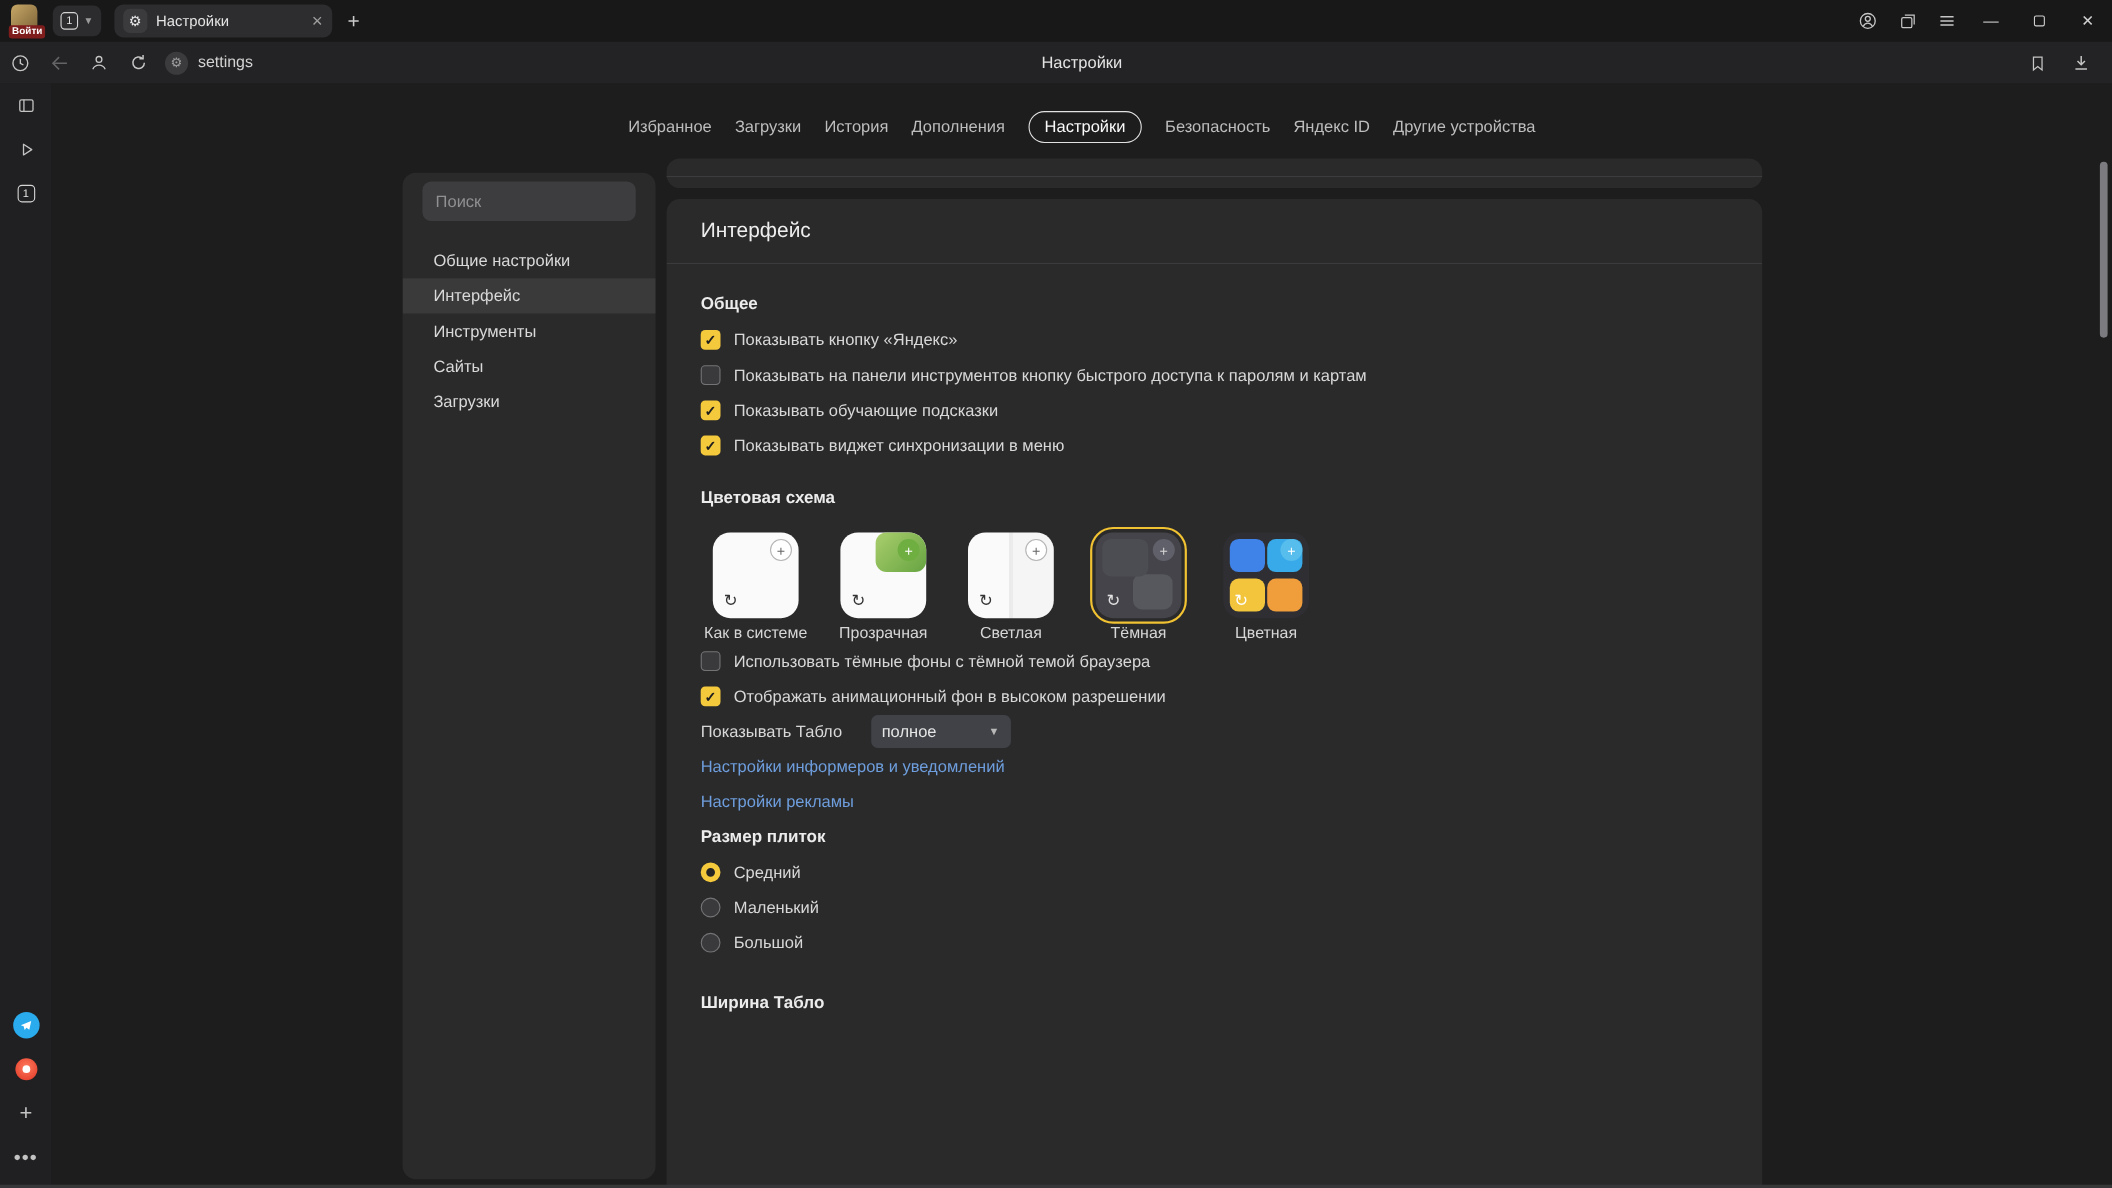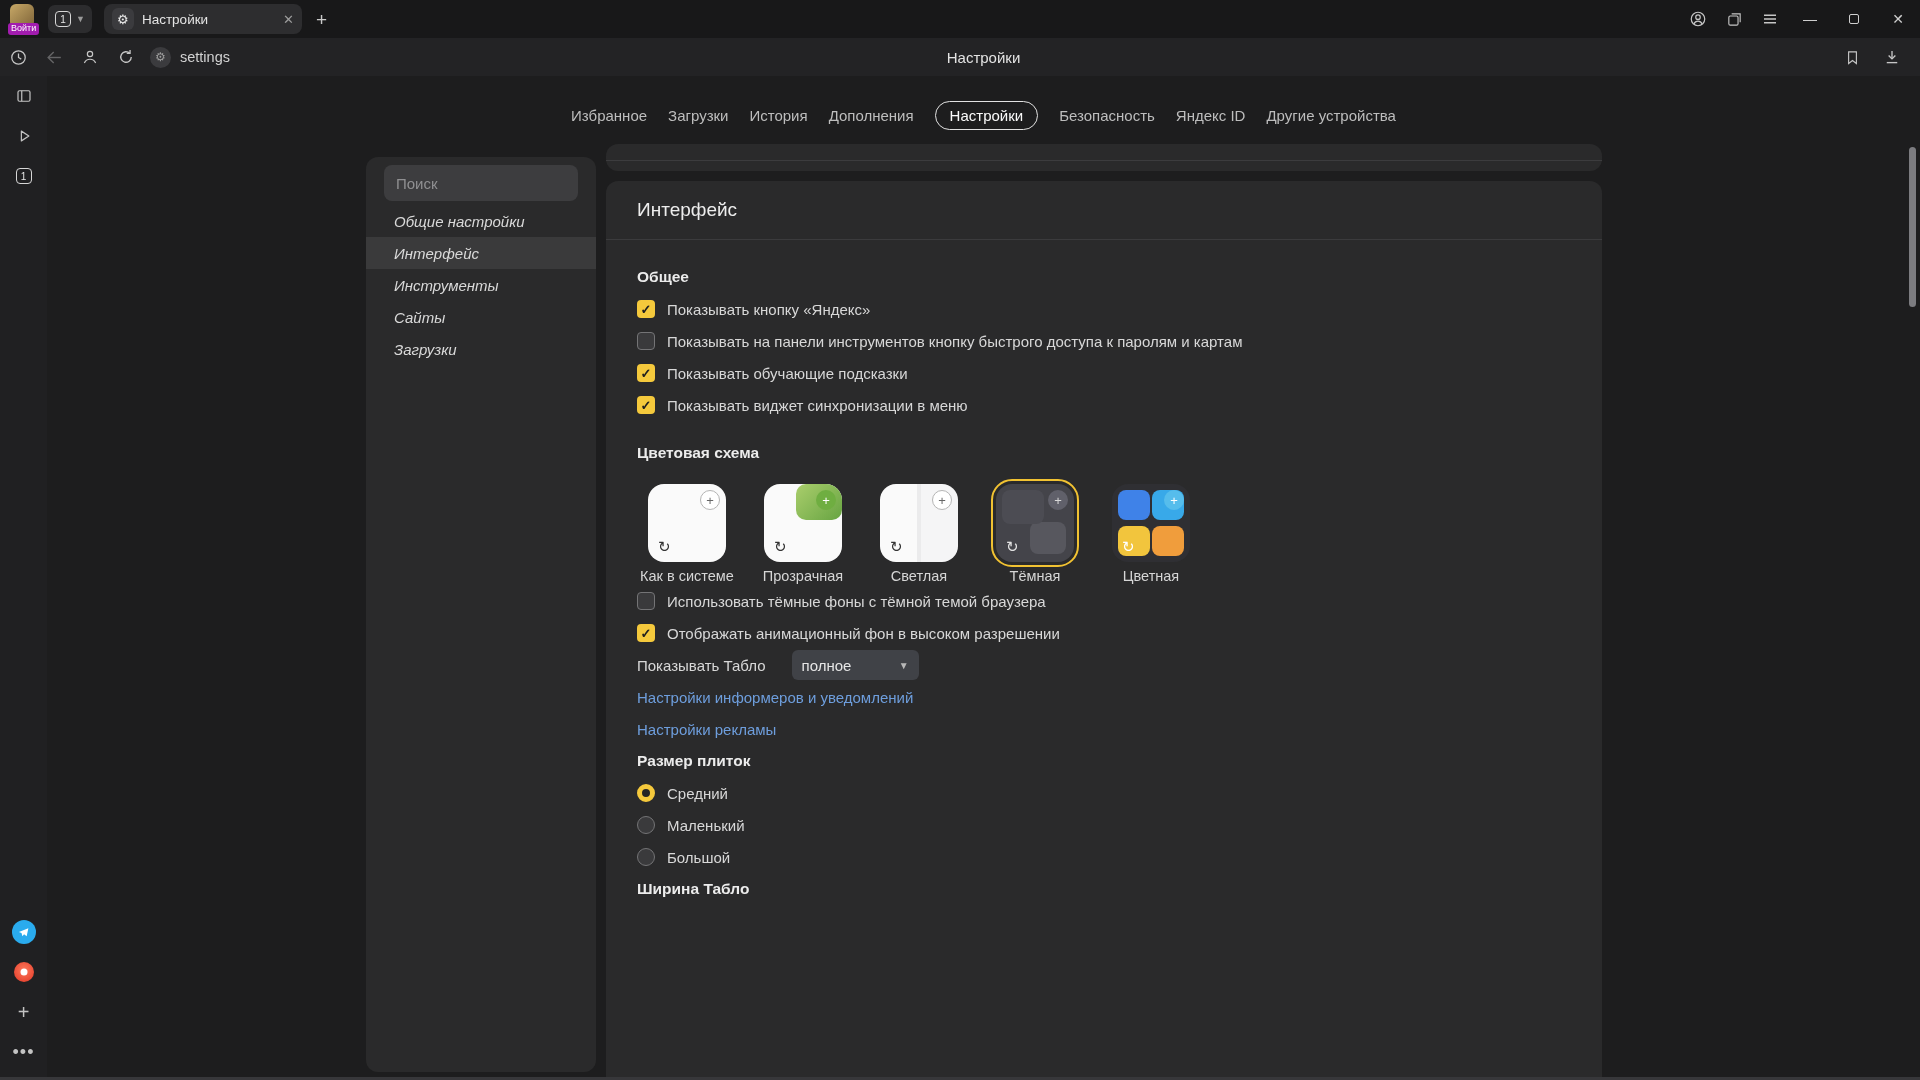--- a/index.html
+++ b/index.html
@@ -13,8 +13,8 @@
   .avatar-wrap { position:relative; width:30px; height:30px; margin-left:8px; flex:none; }
   .avatar { position:absolute; top:0; left:2px; width:24px; height:24px; border-radius:6px;
     background:linear-gradient(135deg,#c7a867,#7d6338); }
-  .login-badge { position:absolute; bottom:-1px; left:0; background:#a21caf; color:#fff;
-    font-size:9px; font-weight:normal; padding:1px 3px; border-radius:3px; line-height:1.1; }
+  .login-badge { position:absolute; bottom:-1px; left:0; background:#7f1d1d; color:#fff;
+    font-size:9px; font-weight:bold; padding:1px 3px; border-radius:3px; line-height:1.1; }
   .tabgroup { display:flex; align-items:center; gap:5px; height:28px; padding:0 7px;
     margin-left:10px; background:#2c2c2e; border-radius:7px; }
   .onebox { width:16px; height:16px; border:1.5px solid #d6d6d6; border-radius:4px;

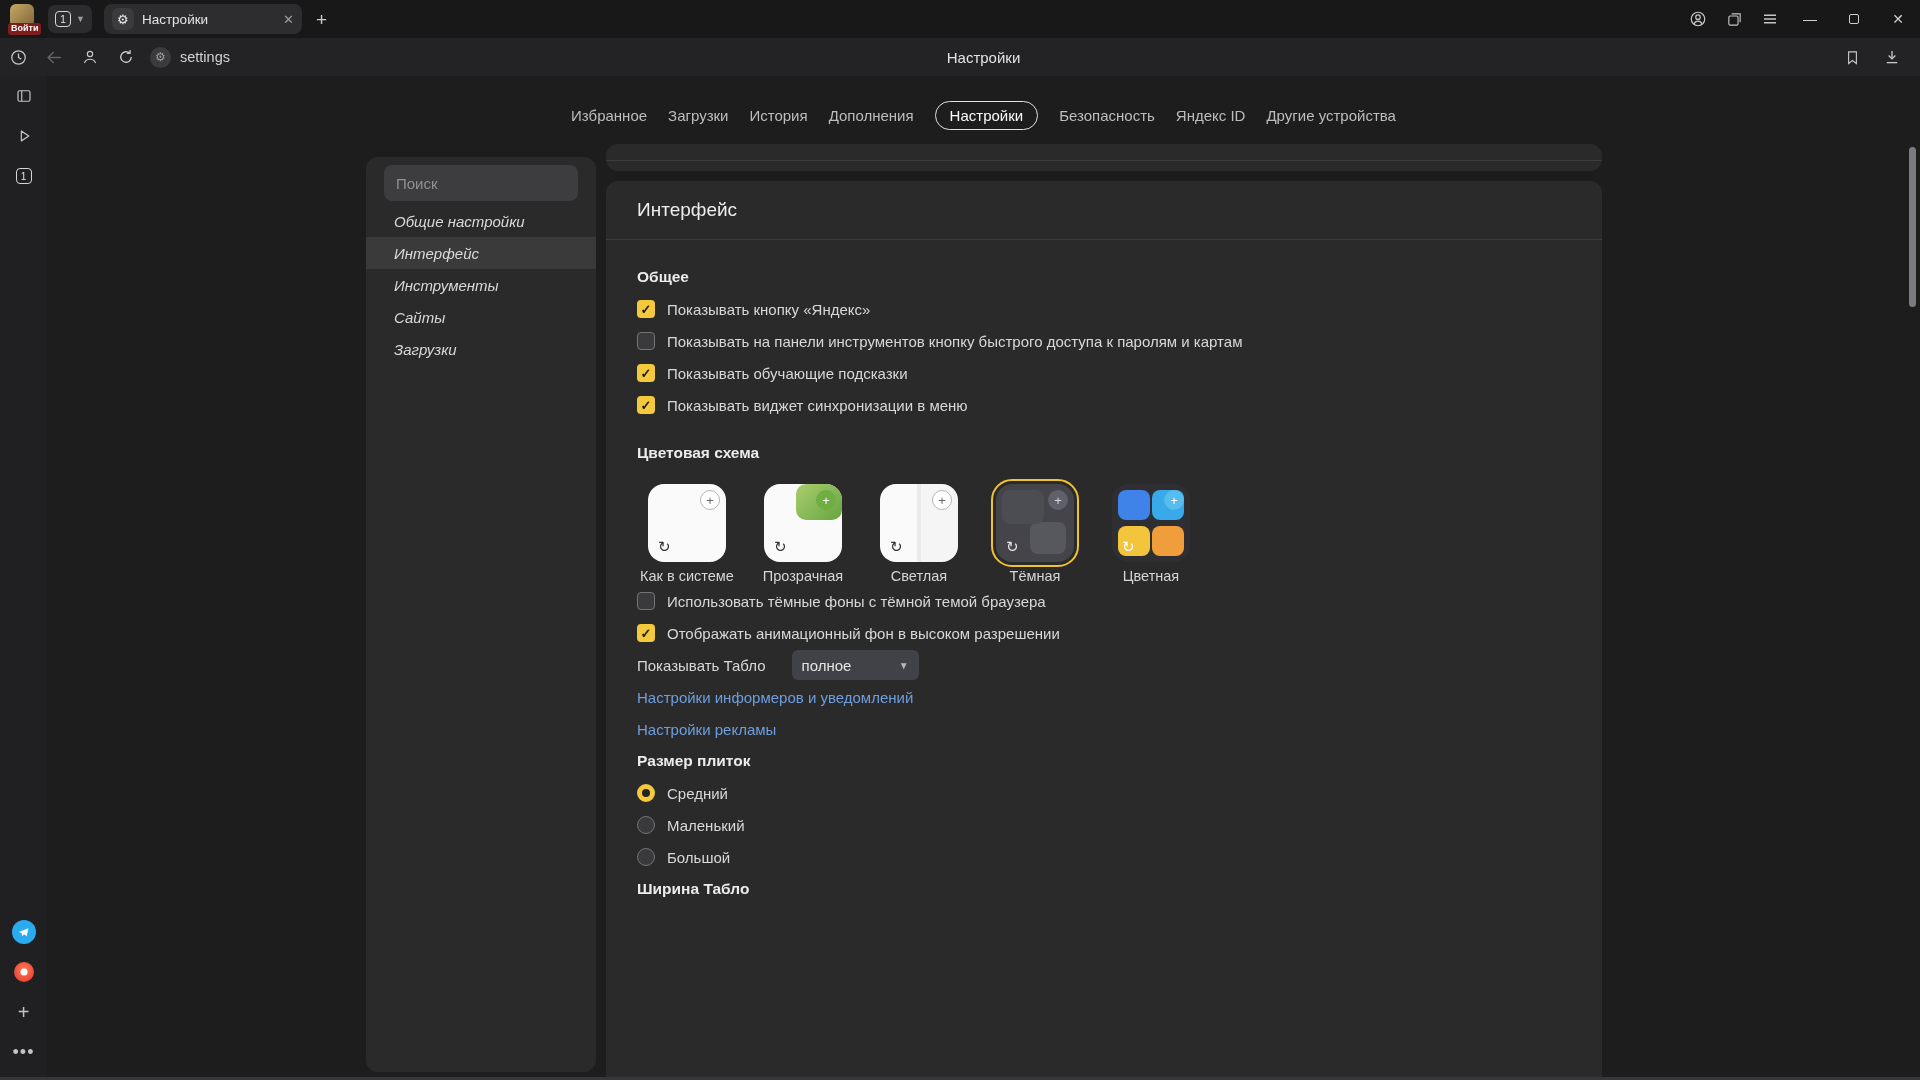--- a/index.html
+++ b/index.html
@@ -76,7 +76,7 @@
     border:none; border-radius:8px; padding:0 12px; font-size:15px; color:#e6e6e6;
     font-family:"Liberation Sans", sans-serif; }
   .search-box::placeholder { color:#909092; }
-  .side-list { margin-top:4px;font-style:italic; }
+  .side-list { margin-top:20px; }
   .side-item { height:32px; display:flex; align-items:center; padding-left:28px; font-size:15px;
     color:#d9d9d9; }
   .side-item.active { background:#3a3a3b; }

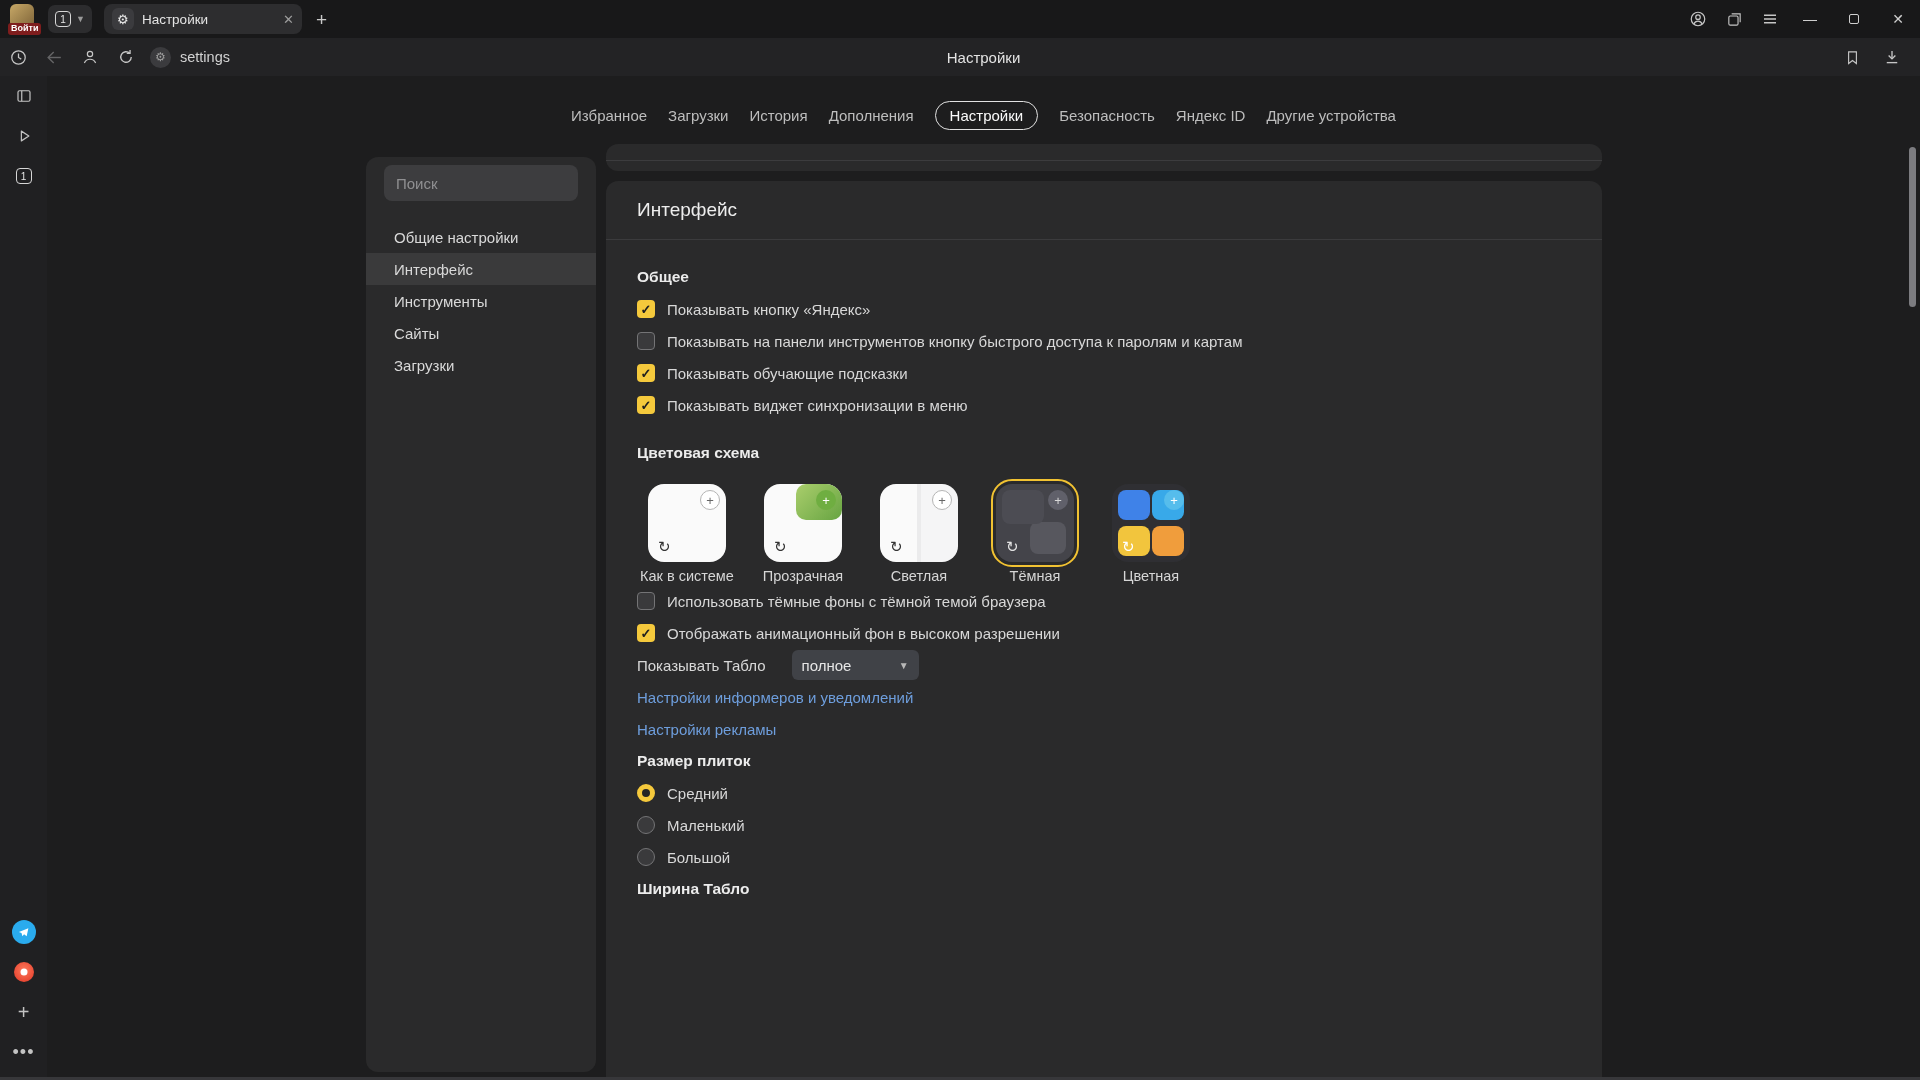--- a/index.html
+++ b/index.html
@@ -93,7 +93,7 @@
   .sec-title { font-weight:bold; font-size:15.5px; color:#ececec; height:32px; display:flex;
     align-items:center; }
   .mt17{margin-top:21px}.mt16{margin-top:16px}.mt15{margin-top:15px}.mt18{margin-top:1px}
-  .mt28{margin-top:28px}.mt32{margin-top:32px}.mt23{}
+  .mt28{margin-top:28px}.mt32{margin-top:32px}.mt23{margin-top:23px}
 
   .row { display:flex; align-items:center; gap:12px; height:32px; }
   .lbl { font-size:15px; color:#d8d8d8; }

